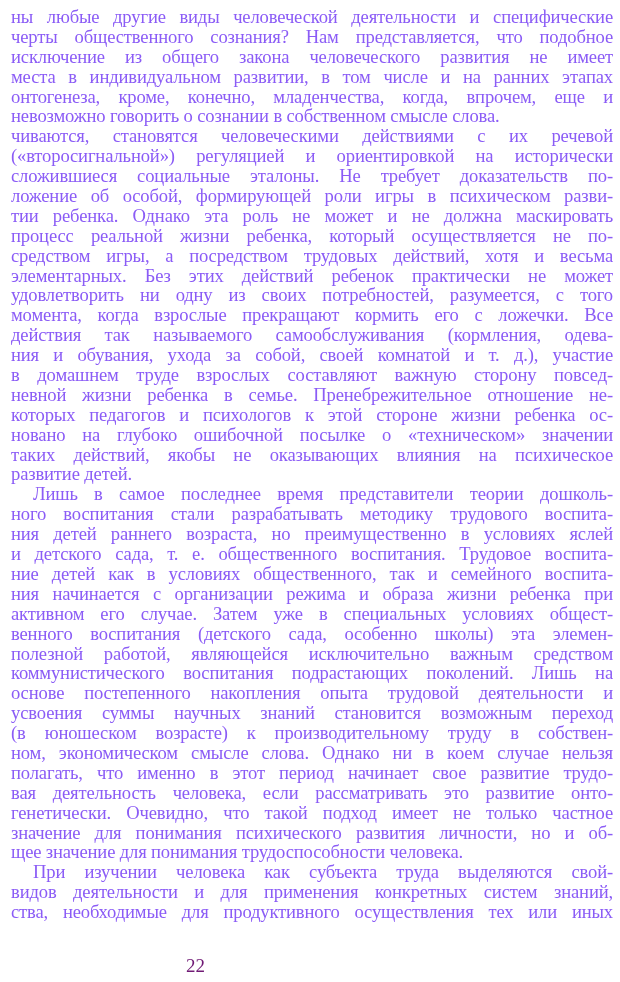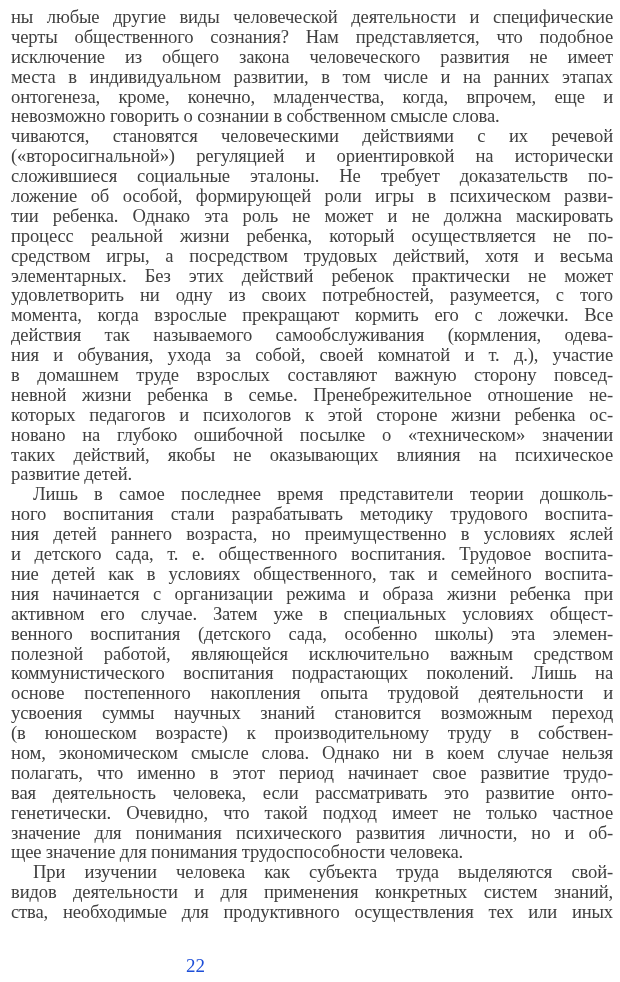--- a/index.html
+++ b/index.html
@@ -7,7 +7,7 @@
   .page {
     position: absolute; left: 11px; top: 7px; width: 602px;
     font-family: "Liberation Serif", "DejaVu Serif", serif;
-    font-size: 18.6px; line-height: 19.9px; color: #404040;
+    font-size: 18.6px; line-height: 19.9px; color: #8b5cf6;
   }
   .line {
     display: block; white-space: nowrap; height: 19.9px;

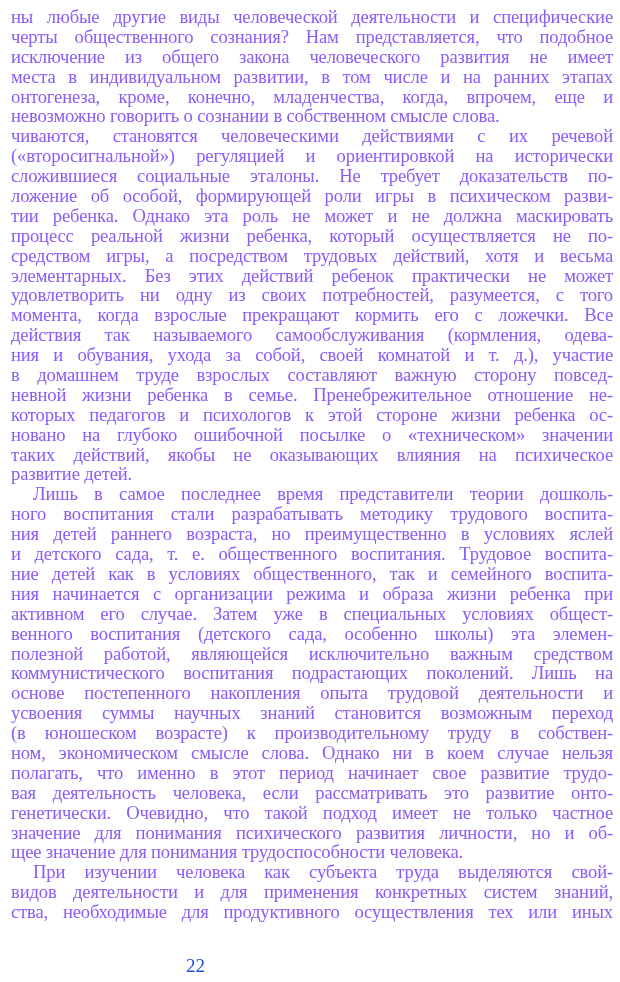--- a/index.html
+++ b/index.html
@@ -19,7 +19,7 @@
   .pagenum {
     position: absolute; left: 186px; top: 955px;
     font-family: "Liberation Serif", "DejaVu Serif", serif;
-    font-size: 19px; color: #1d4ed8;
+    font-size: 19px; color: #701a75;
   }
 </style>
 </head>

